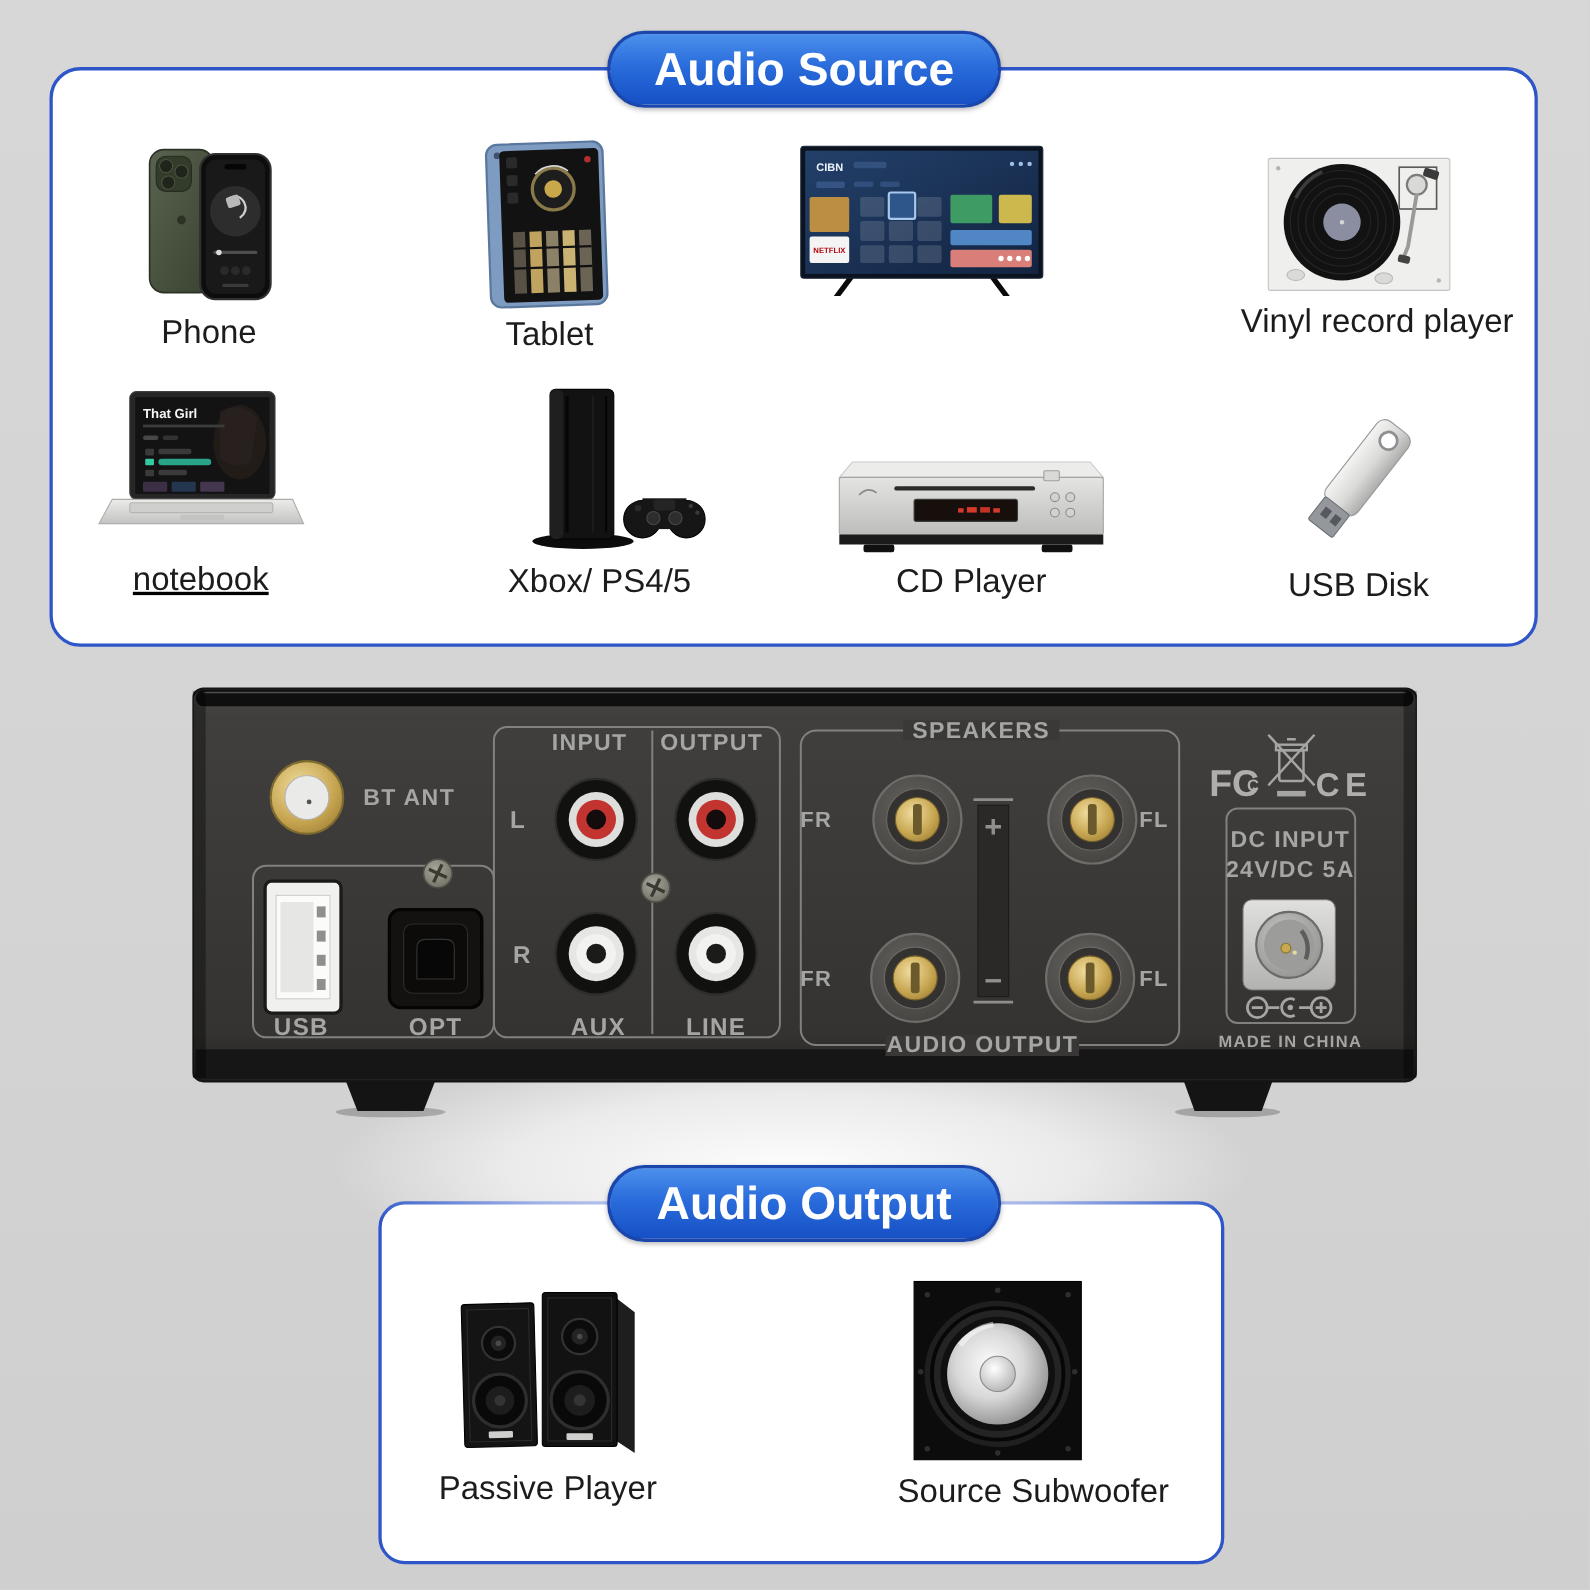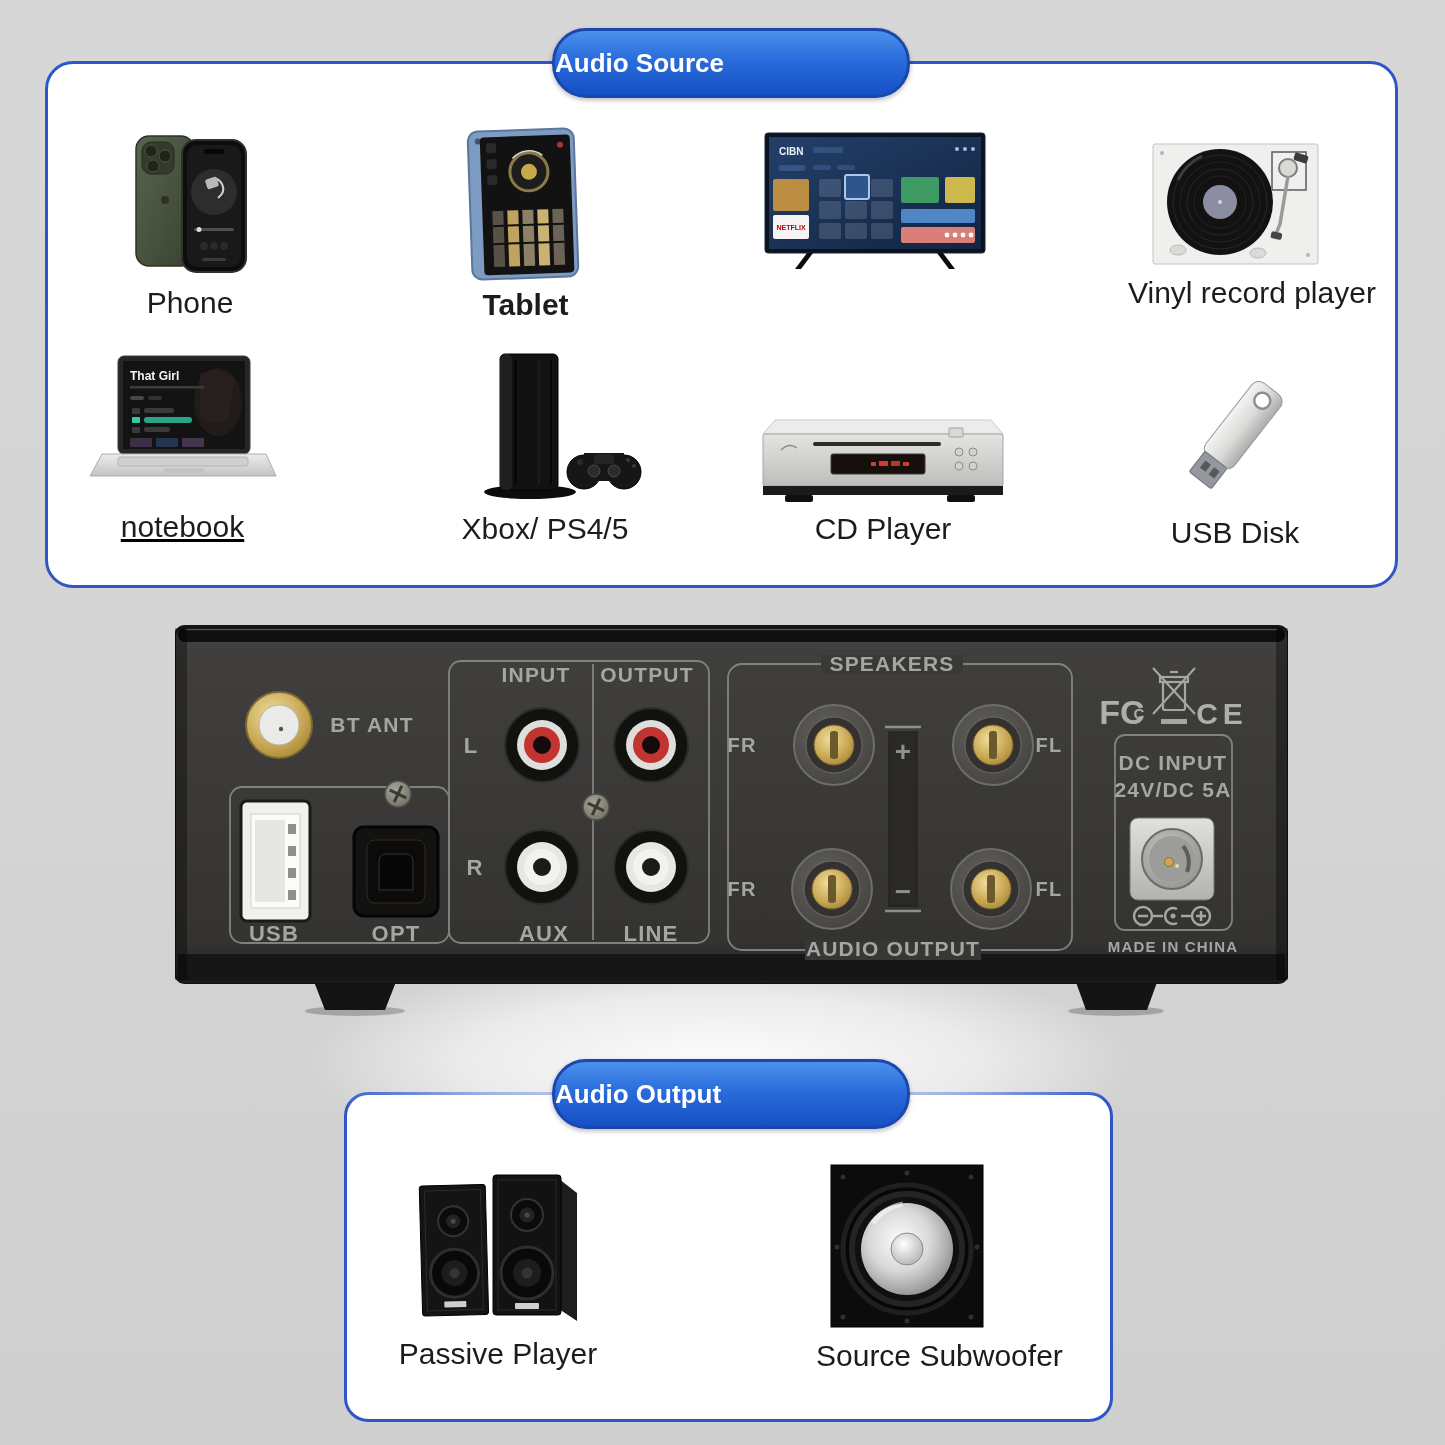--- a/index.html
+++ b/index.html
@@ -12,8 +12,8 @@
   .pill{position:absolute;width:352px;height:64px;border-radius:34px;z-index:6;
         background:linear-gradient(180deg,#4c90ec 0%,#2a6cdb 45%,#1550c5 100%);
         border:3px solid #1b47ad;box-shadow:0 2px 5px rgba(0,0,0,.28);
-        display:flex;align-items:center;
-        color:#ffffff;font-size:26px;font-weight:bold;}
+        display:flex;align-items:center;justify-content:center;
+        color:#ffffff;font-size:42px;font-weight:bold;}
   .pill-source{left:552px;top:28px;}
   .pill-output{left:552px;top:1059px;}
   figure.device{position:absolute;margin:0;text-align:center;z-index:3;}

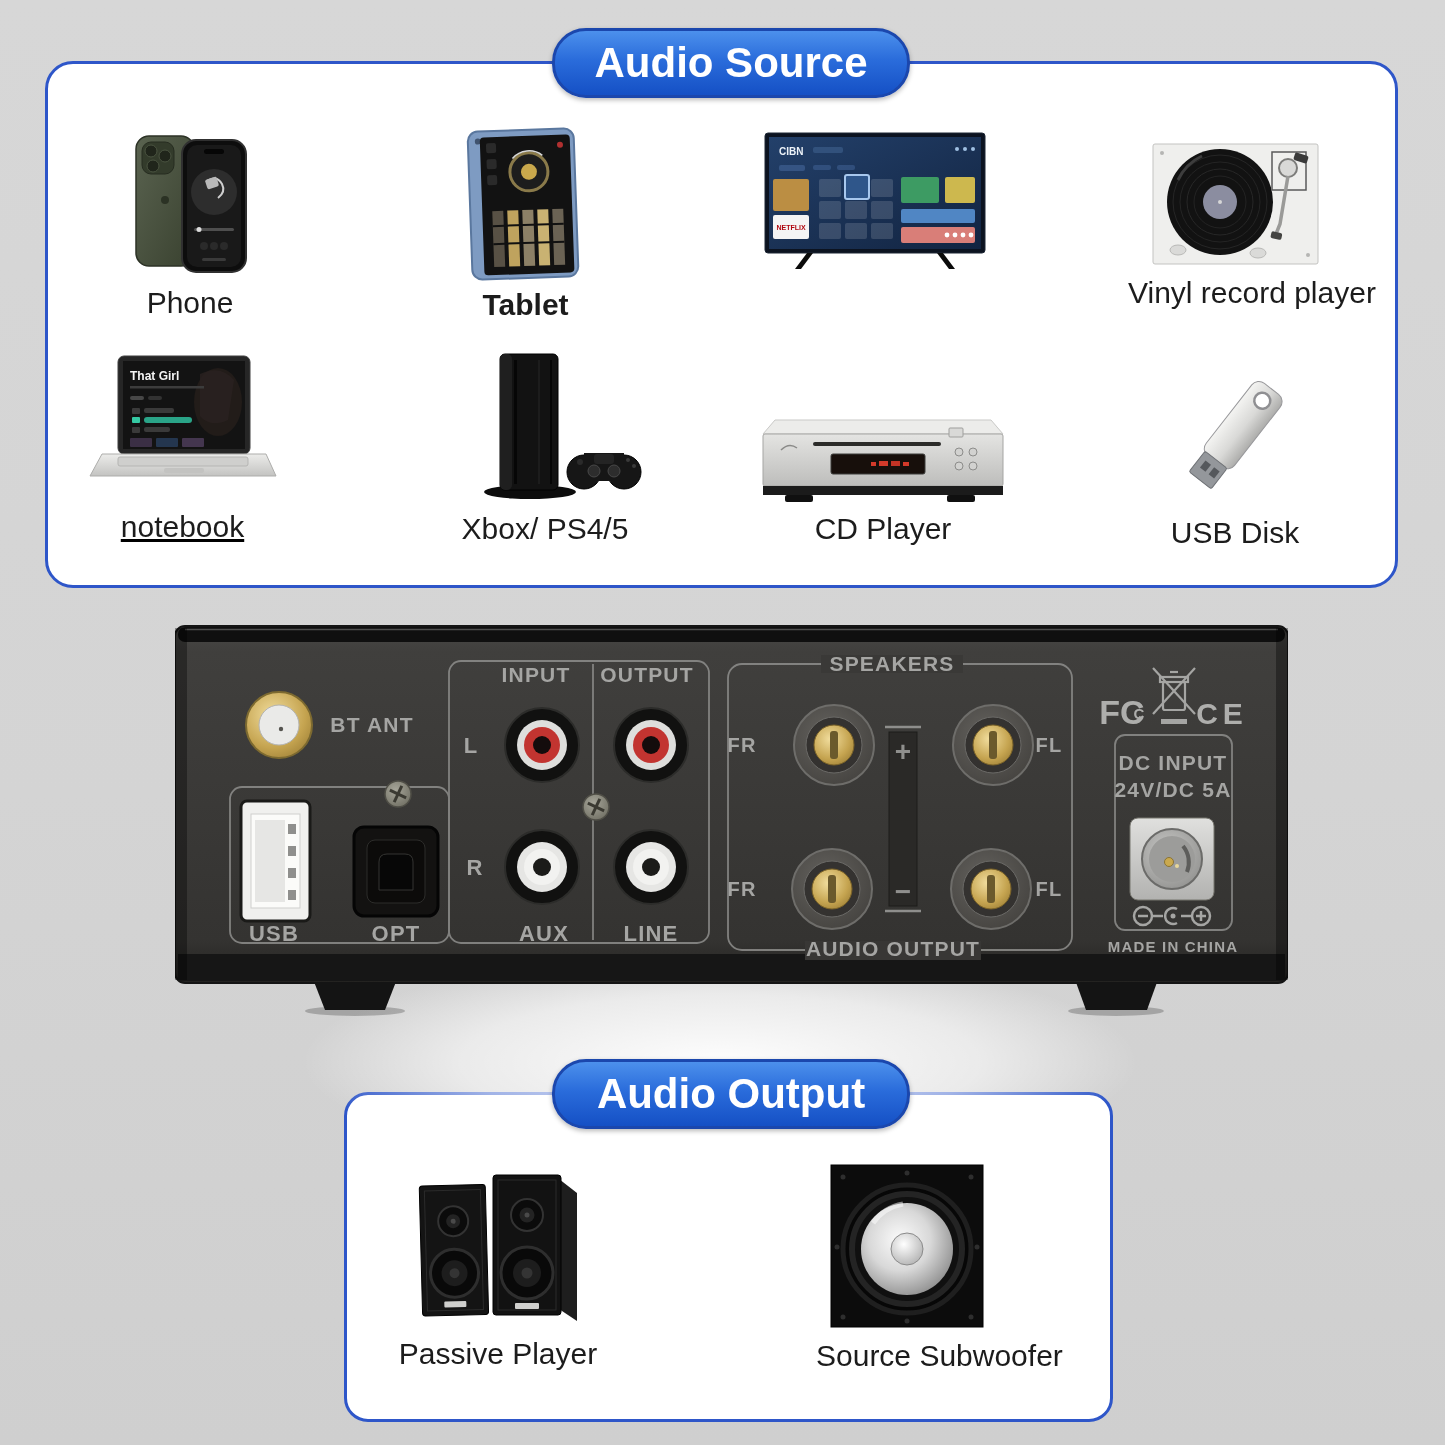--- a/index.html
+++ b/index.html
@@ -94,7 +94,7 @@
     <figcaption>Tablet</figcaption>
   </figure>
 
-  <figure class="device" style="left:758px;top:131px;width:235px;text-decoration:underline;">
+  <figure class="device" style="left:721px;top:131px;width:235px;text-decoration:underline;">
     <svg width="230" height="142" viewBox="0 0 230 142">
       <defs>
         <linearGradient id="tvG" x1="0" y1="0" x2="1" y2="1">

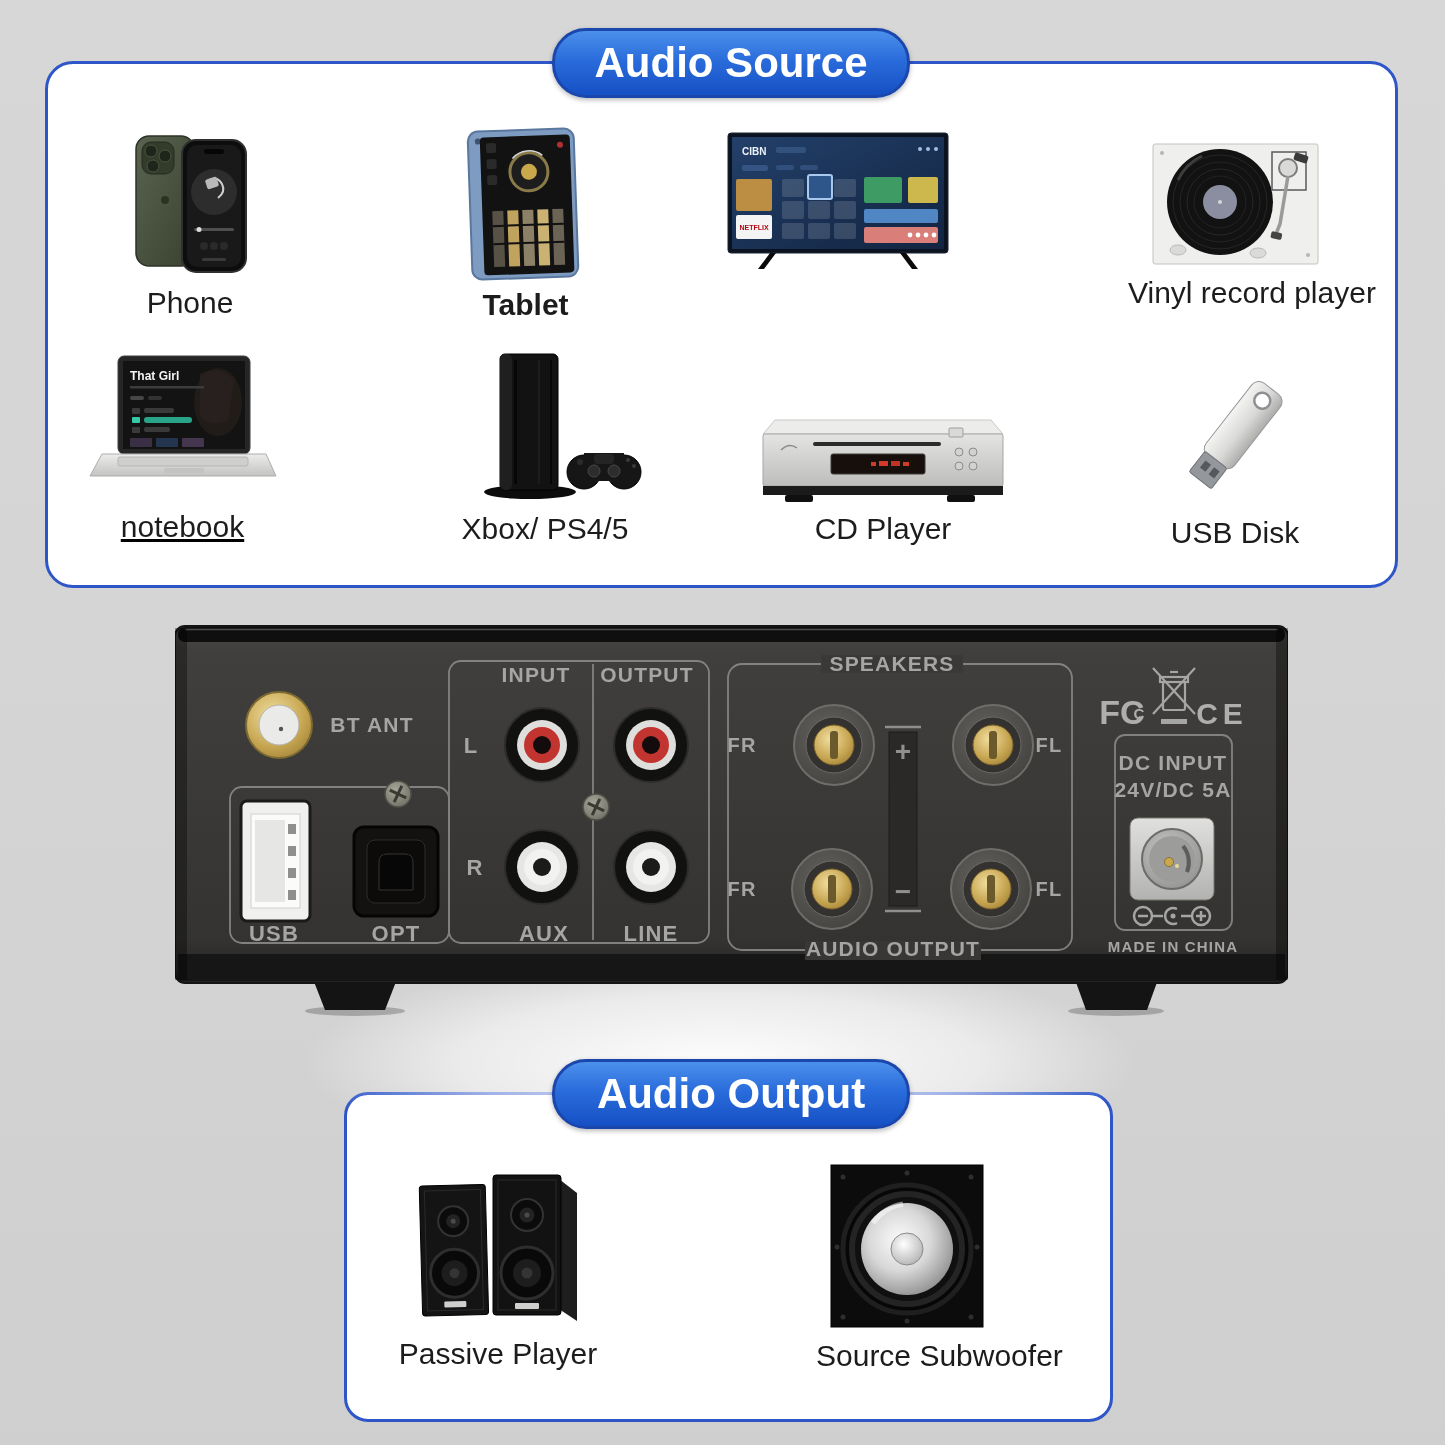--- a/index.html
+++ b/index.html
@@ -67,7 +67,7 @@
     <figcaption>Phone</figcaption>
   </figure>
 
-  <figure class="device" style="left:438px;top:124px;width:175px;font-weight:bold;">
+  <figure class="device" style="left:412px;top:124px;width:175px;">
     <svg width="135" height="158" viewBox="0 0 135 158">
       <g transform="rotate(-2 67 79)">
         <rect x="12" y="6" width="106" height="148" rx="10" fill="#7e9bc2" stroke="#5a779e" stroke-width="2"></rect>

